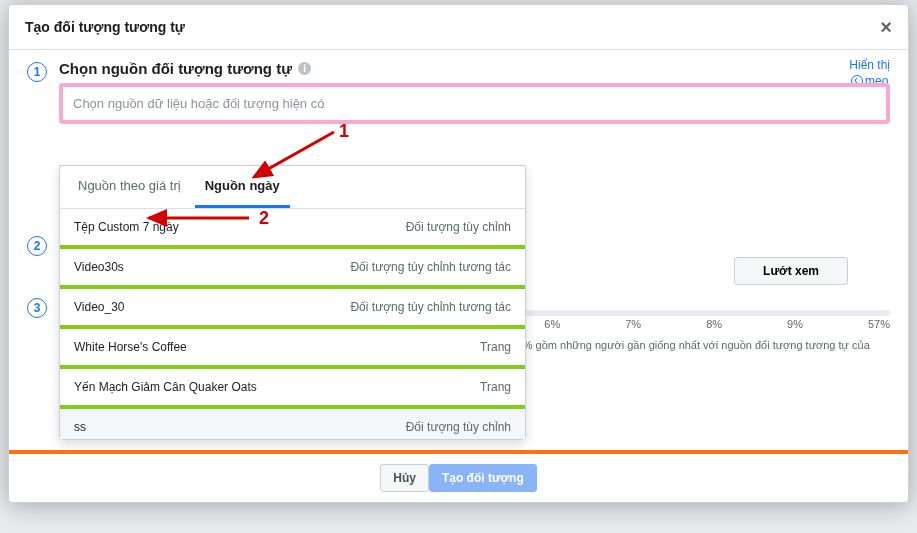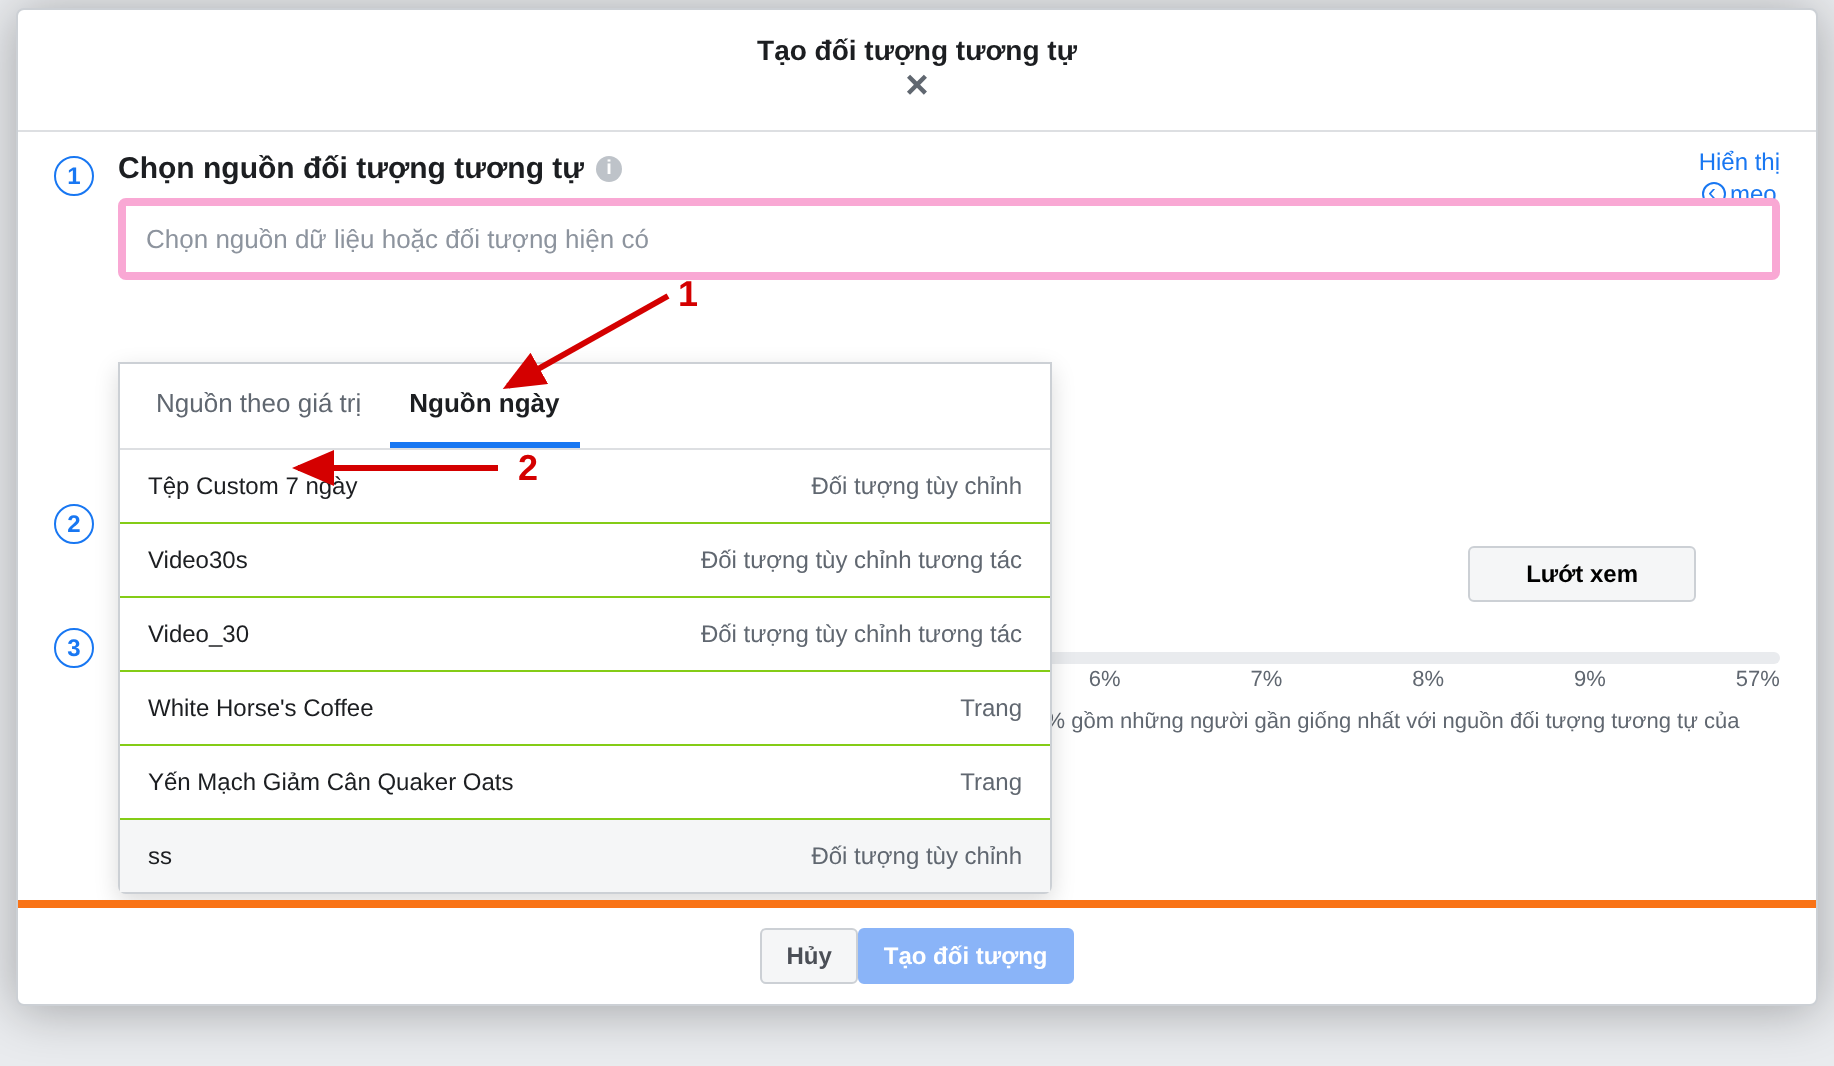--- a/index.html
+++ b/index.html
@@ -32,7 +32,6 @@
     display: flex;
     align-items: center;
     justify-content: space-between;
-    flex-direction: column;
   }
   .modal-body { flex: 1; padding: 10px 18px; position: relative; overflow: hidden; }
   .close-x { color: #606770; font-size: 20px; cursor: pointer; line-height: 1; }

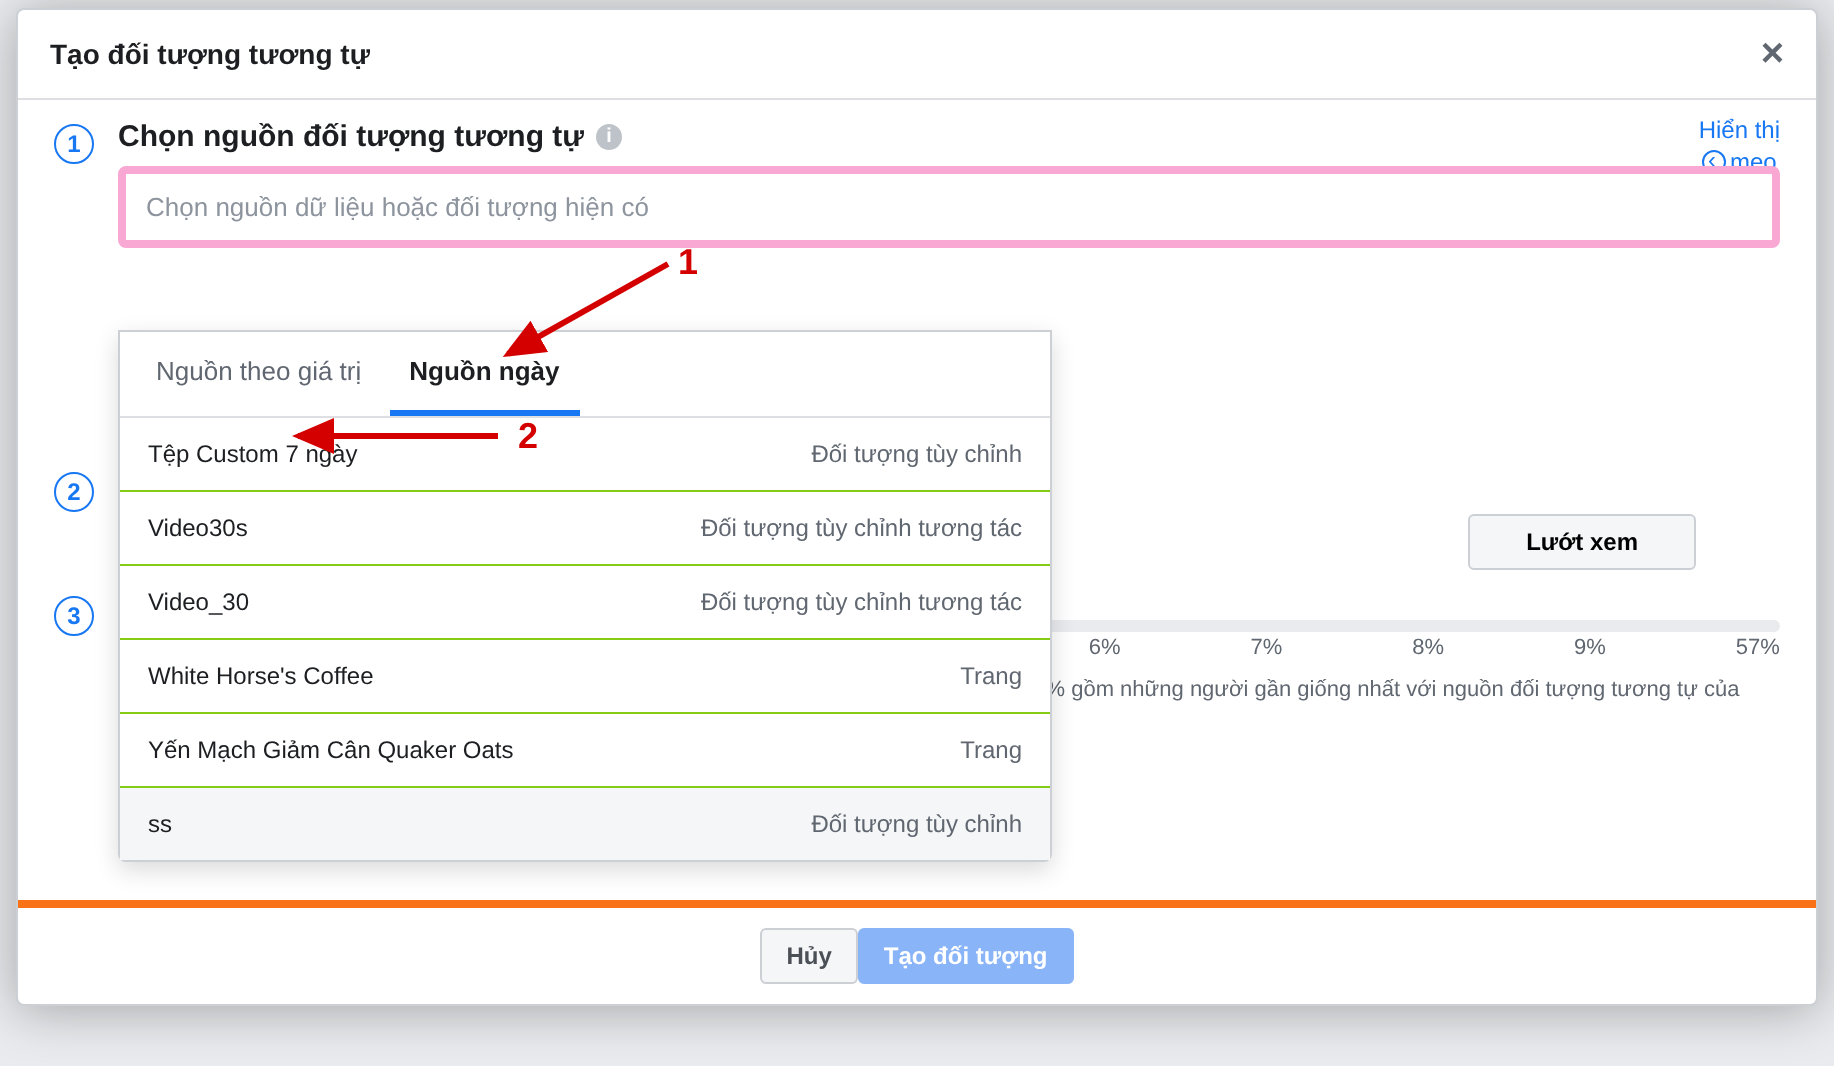--- a/index.html
+++ b/index.html
@@ -78,7 +78,7 @@
   .dd-list { max-height: 230px; overflow: auto; }
   .dd-item {
     display: flex; justify-content: space-between; align-items: center;
-    padding: 11px 14px; border-bottom: 1px solid #84cc16; cursor: pointer; font-size: 12px;
+    padding: 11px 14px; border-bottom: 4px solid #84cc16; cursor: pointer; font-size: 12px;
   }
   .dd-item:last-child { border-bottom: none; background: #f5f6f7; gap: 44px; }
   .dd-item .dd-type { color: #606770; font-size: 12px; }

